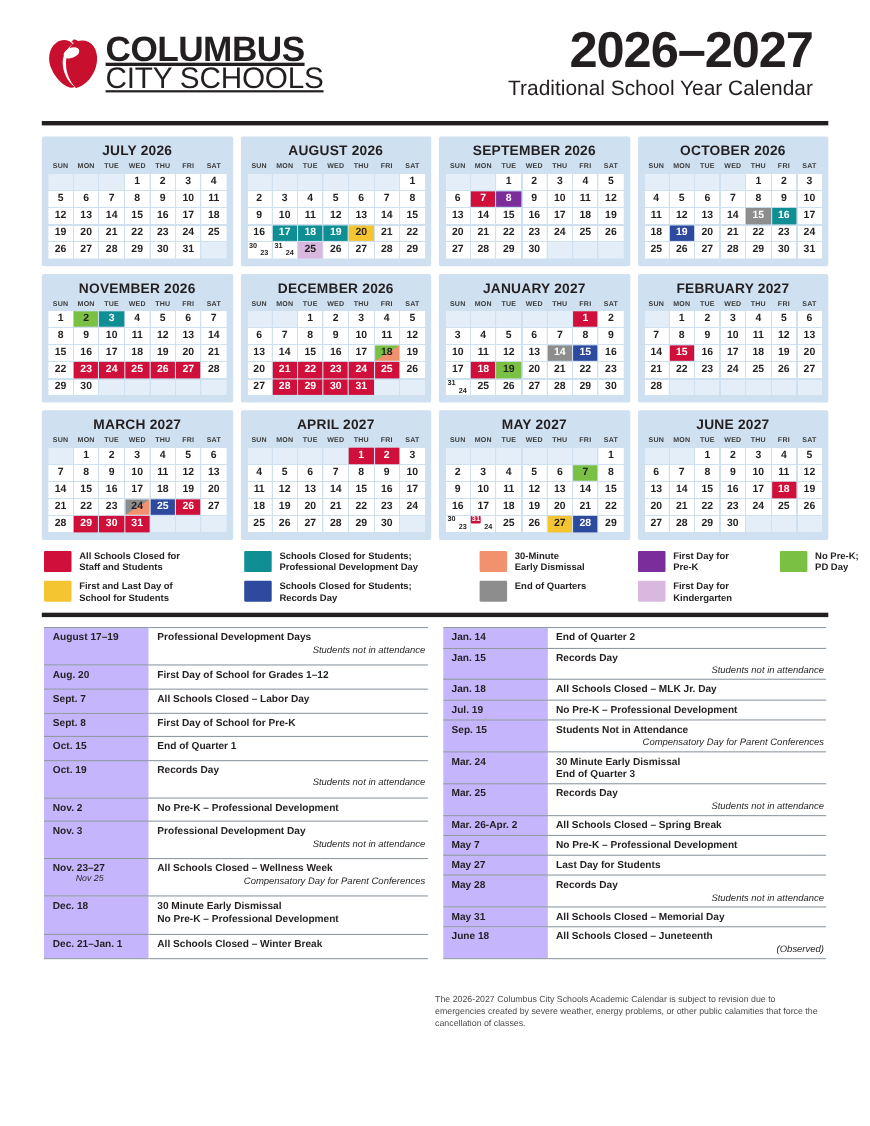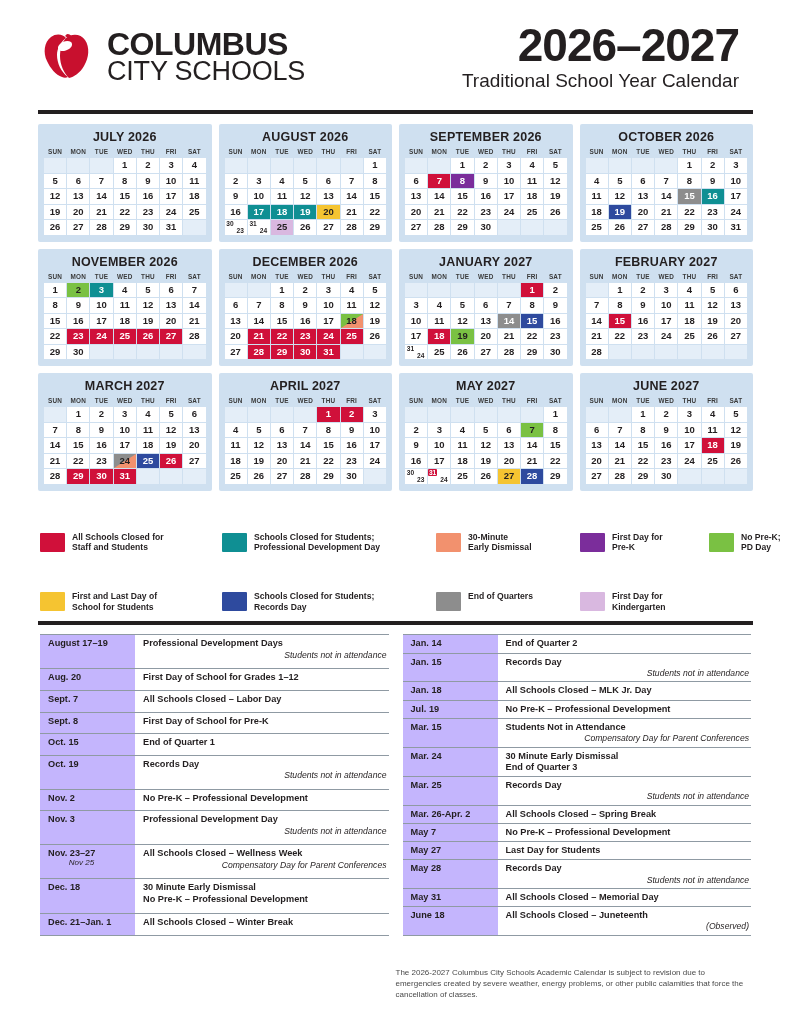--- a/index.html
+++ b/index.html
@@ -14,7 +14,7 @@
 
   
   .header { display: flex; align-items: center; padding: 22px 12px 10px 12px; }
-  .logo-wrap { display: flex; align-items: center; gap: 15px; }
+  .logo-wrap { display: flex; align-items: flex-end; gap: 4px; text-decoration: underline; }
   .apple-mark { width: 52px; height: 52px; flex: 0 0 52px; }
   .brand { line-height: 0.96; }
   .brand-1 { font-size: 32px; font-weight: 800; letter-spacing: -0.5px; }

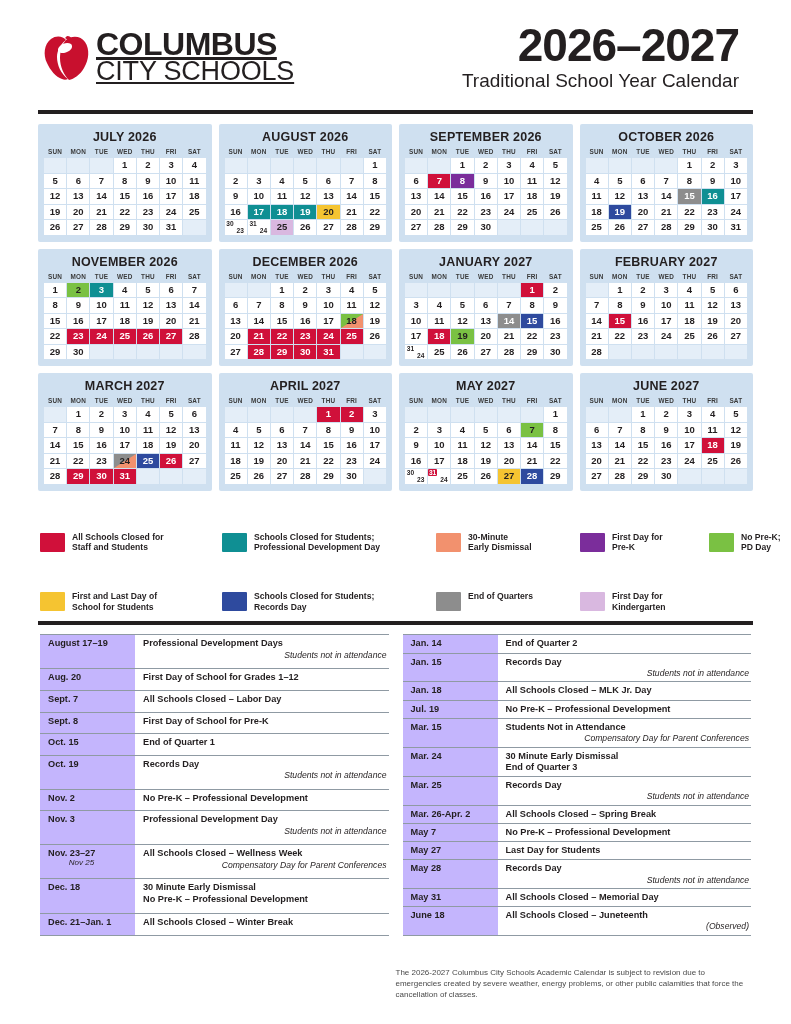--- a/index.html
+++ b/index.html
@@ -65,7 +65,7 @@
     grid-template-columns: 178px 210px 140px 125px 90px;
     column-gap: 4px; row-gap: 6px;
   }
-  .leg-item { display: flex; align-items: flex-start; gap: 7px; margin-top: 32px; }
+  .leg-item { display: flex; align-items: flex-start; gap: 7px; }
   .swatch { width: 25px; height: 19px; flex: 0 0 25px; border-radius: 1px; margin-top: 1px; }
   .leg-text { font-size: 8.6px; font-weight: 700; line-height: 1.25; color: #231f20; }
   .rule2 { height: 4px; background: #231f20; margin: 9px 10px 9px 10px; }

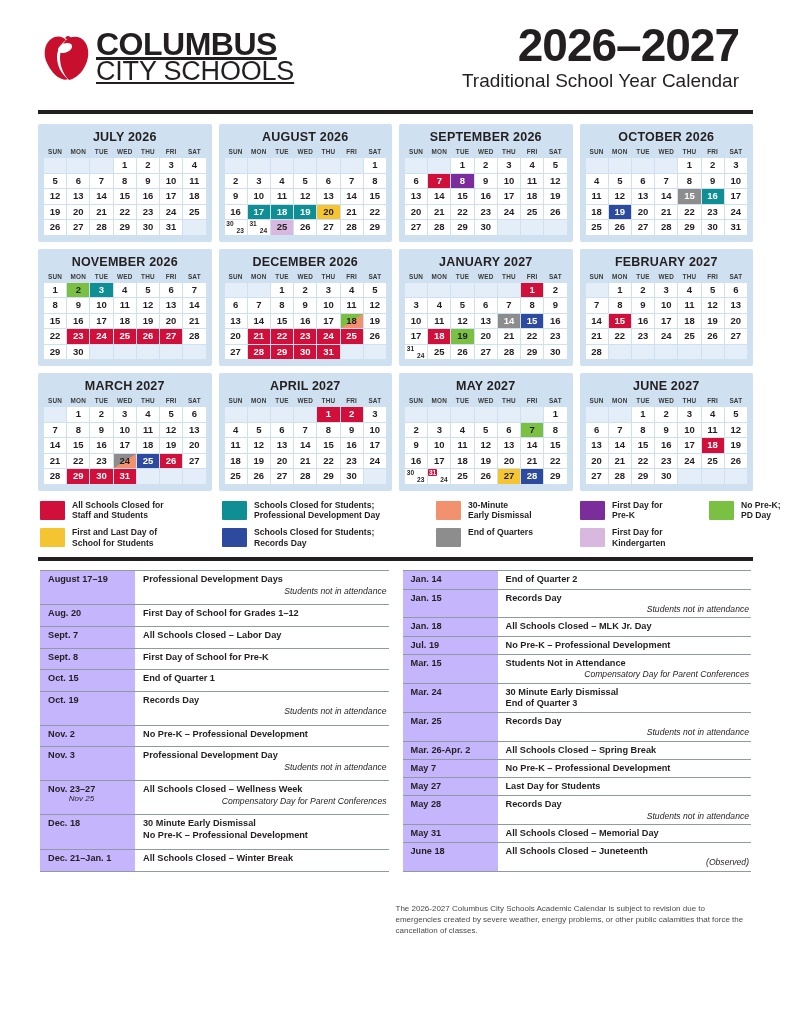--- a/index.html
+++ b/index.html
@@ -1668,7 +1668,7 @@
             <td class="kdesc">No Pre-K – Professional Development</td>
           </tr>
           <tr>
-            <td class="kdate">Mar. 15</td>
+            <td class="kdate">Sep. 15</td>
             <td class="kdesc">Students Not in Attendance<span class="sub">Compensatory Day for Parent Conferences</span></td>
           </tr>
           <tr>

